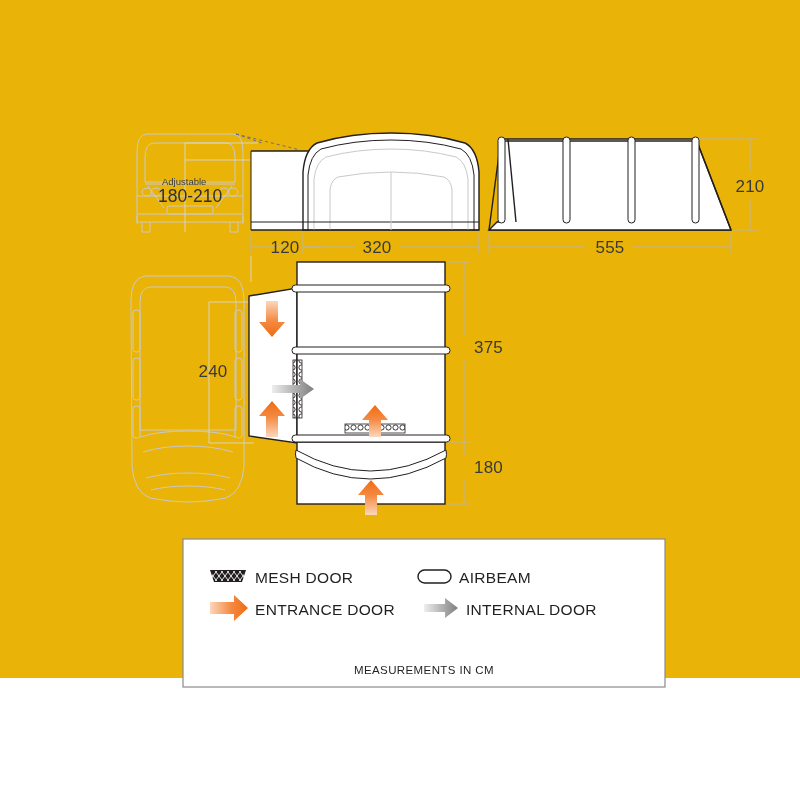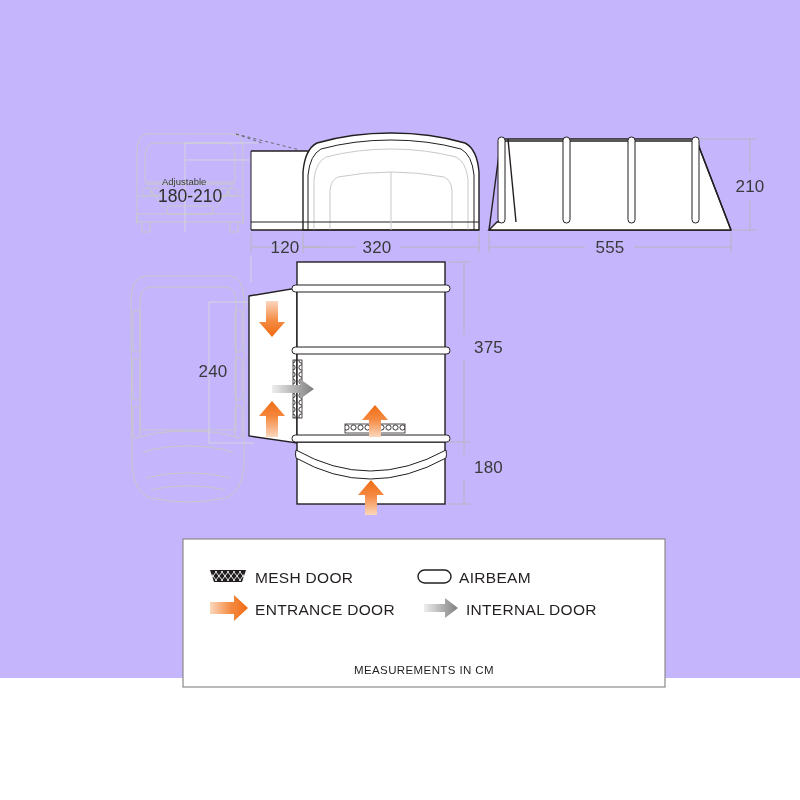--- a/index.html
+++ b/index.html
@@ -19,7 +19,7 @@
     position: relative;
     width: 800px;
     height: 678px;
-    background: #c4b5fd;
+    background: #eab308;
   }
   svg#tech-drawing {
     display: block;

